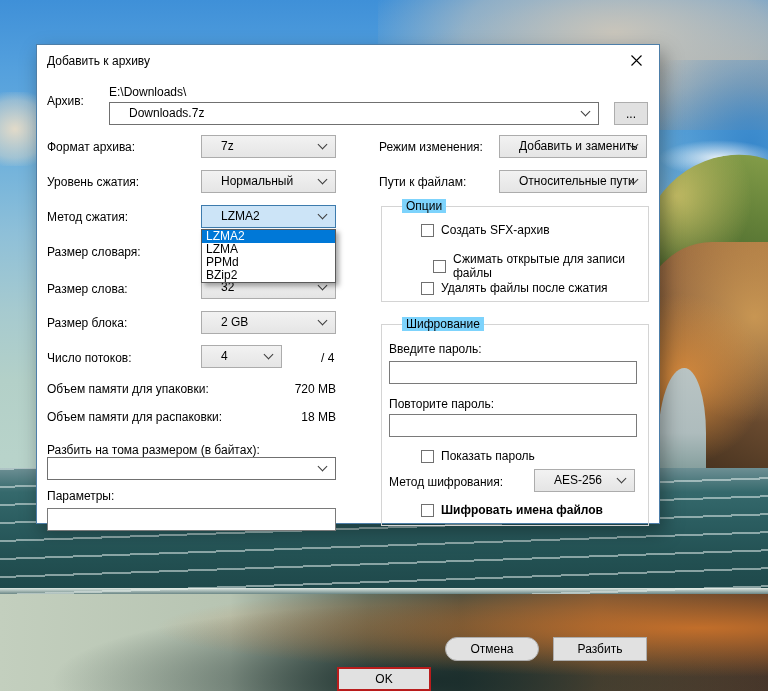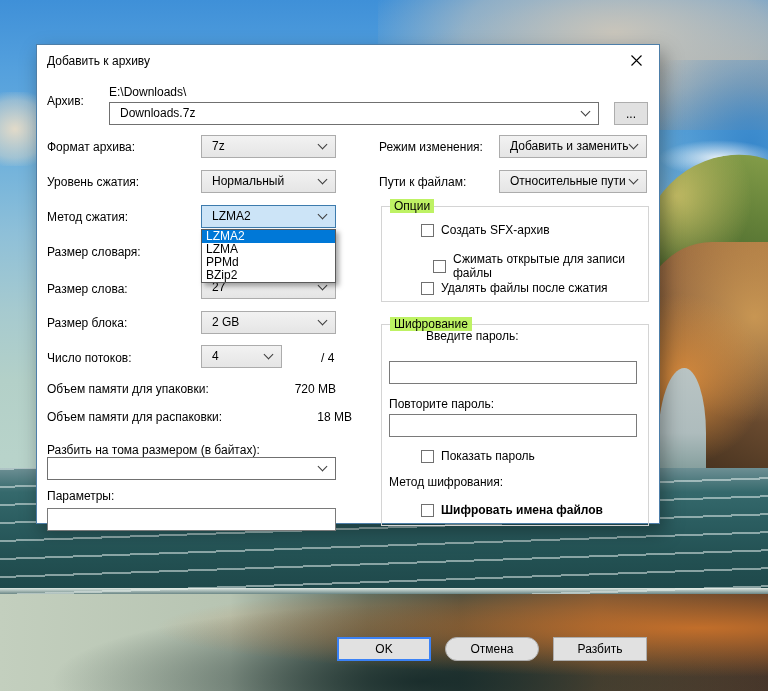--- a/index.html
+++ b/index.html
@@ -53,7 +53,7 @@
   .lbl { position:absolute; white-space:nowrap; }
 
   .combo { position:absolute; height:23px; background:linear-gradient(180deg,#f2f2f2,#e5e5e5);
-    border:1px solid #acacac; line-height:21px; padding-left:10px; cursor:default; }
+    border:1px solid #acacac; line-height:21px; padding-left:19px; cursor:default; }
   .combo.white { background:#fff; border:1px solid #707070; }
   .combo.focused { background:#cce4f7; border:1px solid #3d7bad; }
   .chev { position:absolute; right:9px; top:50%; width:7px; height:7px; margin-top:-6px;

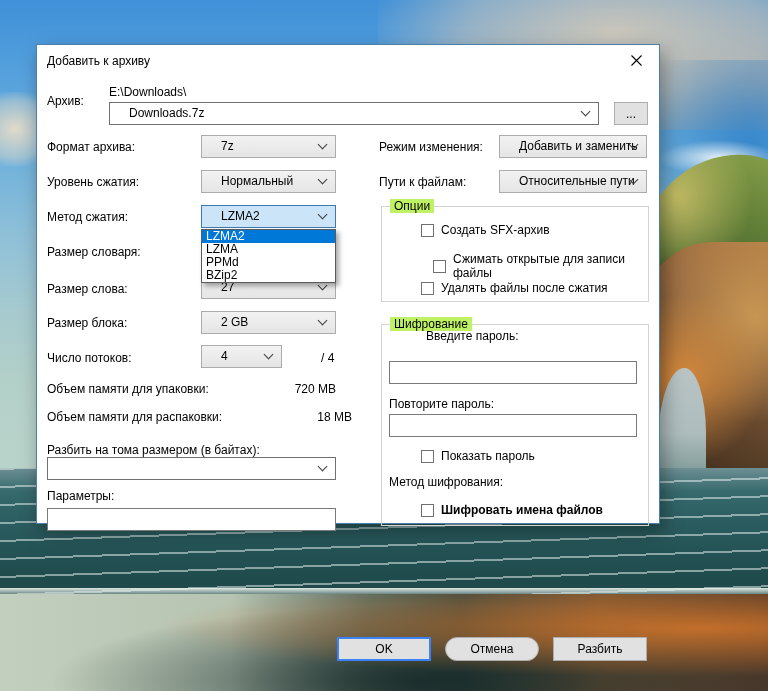--- a/index.html
+++ b/index.html
@@ -68,7 +68,7 @@
     font-family:"Liberation Sans",sans-serif; font-size:12px; padding:0 5px; outline:none; }
 
   .group { position:absolute; border:1px solid #d4d4d4; }
-  .group-title { position:absolute; top:-8px; left:8px; background:#bef264; padding:0 4px; white-space:nowrap; }
+  .group-title { position:absolute; top:-8px; left:20px; background:#7dd3fc; padding:0 4px; white-space:nowrap; }
 
   .cbrow { position:absolute; display:flex; align-items:center; cursor:default;padding-left:32px; }
   .cb { width:13px; height:13px; background:#fff; border:1px solid #707070; margin-right:7px; flex:none; }

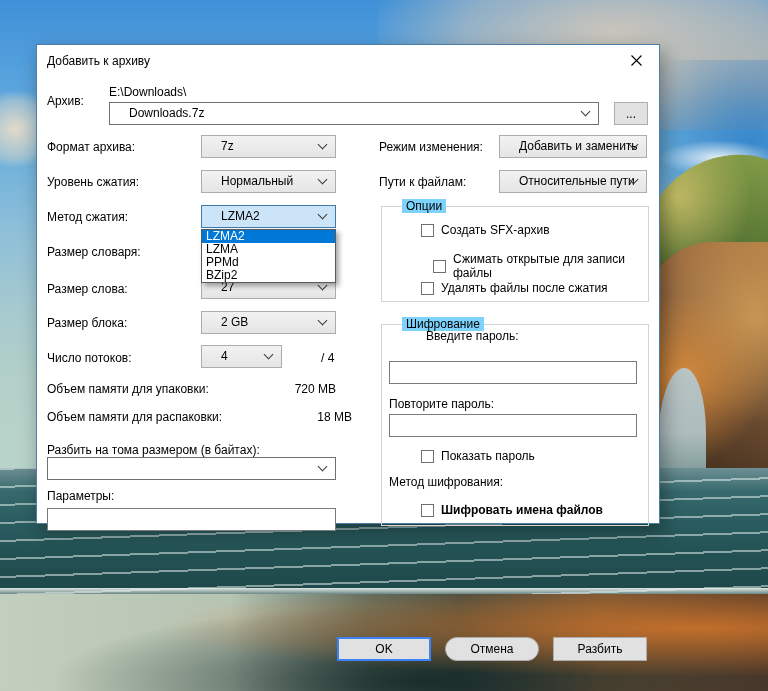--- a/index.html
+++ b/index.html
@@ -144,7 +144,7 @@
 
   <span class="lbl" style="left:10px; top:237px;">Размер слова:</span>
   <div class="combo" style="left:164px; top:231px; width:135px;">
-    <span>27</span>
+    <span>32</span>
     <span class="chev"></span>
   </div>
 

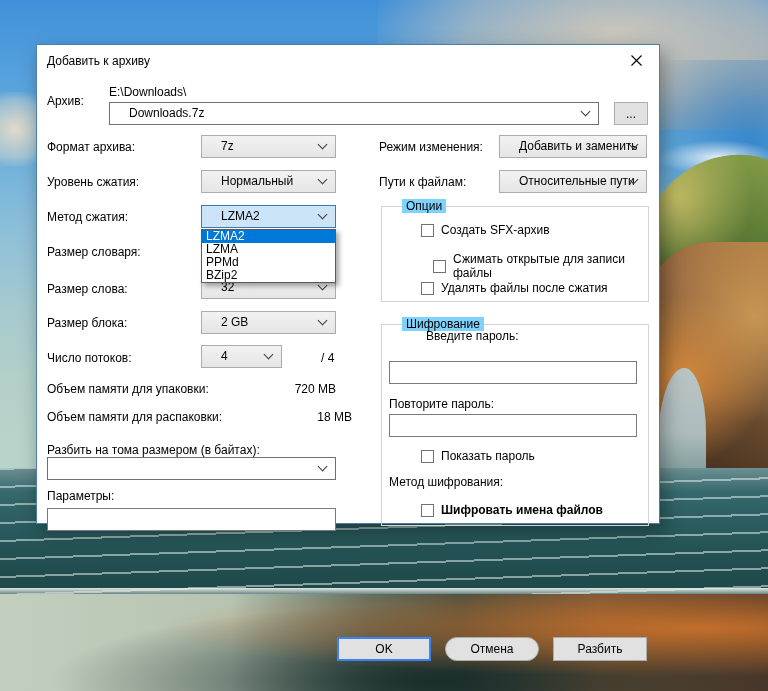--- a/index.html
+++ b/index.html
@@ -207,7 +207,7 @@
   <div class="group" style="left:344px; top:279px; width:268px; height:202px;">
     <span class="group-title">Шифрование</span>
   </div>
-  <span class="lbl" style="left:352px; top:284px;margin-left:37px;">Введите пароль:</span>
+  <span class="lbl" style="left:352px; top:297px;">Введите пароль:</span>
   <input class="tinput" style="left: 352px; top: 316px; width: 248px;">
   <span class="lbl" style="left:352px; top:352px;">Повторите пароль:</span>
   <input class="tinput" style="left: 352px; top: 369px; width: 248px;">

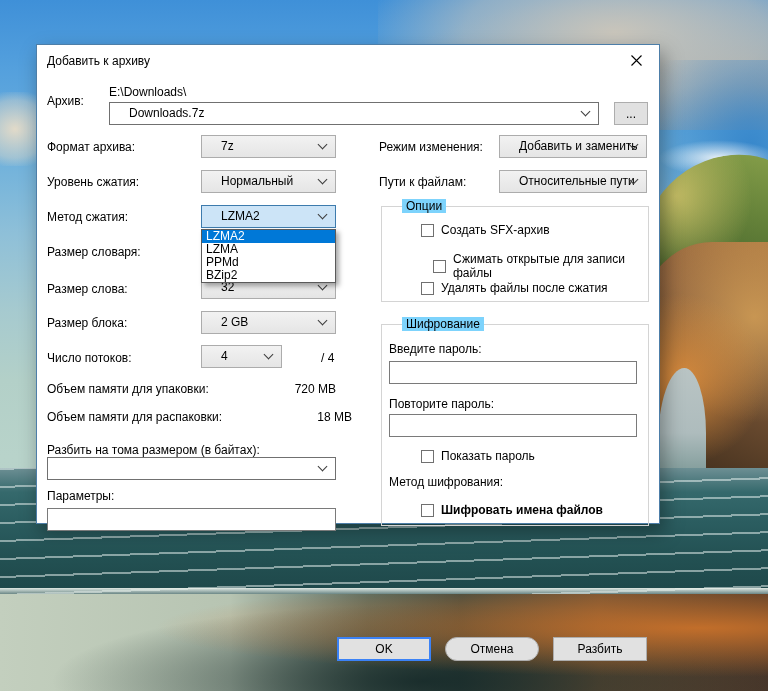--- a/index.html
+++ b/index.html
@@ -165,7 +165,7 @@
   <span class="lbl rt" style="left:164px; top:337px; width:135px;">720 MB</span>
 
   <span class="lbl" style="left:10px; top:365px;">Объем памяти для распаковки:</span>
-  <span class="lbl rt" style="left:164px; top:365px; width:135px;margin-left:16px;">18 MB</span>
+  <span class="lbl rt" style="left:164px; top:365px; width:135px;">18 MB</span>
 
   <span class="lbl" style="left:10px; top:398px;">Разбить на тома размером (в байтах):</span>
   <div class="combo white" style="left:10px; top:412px; width:289px;">

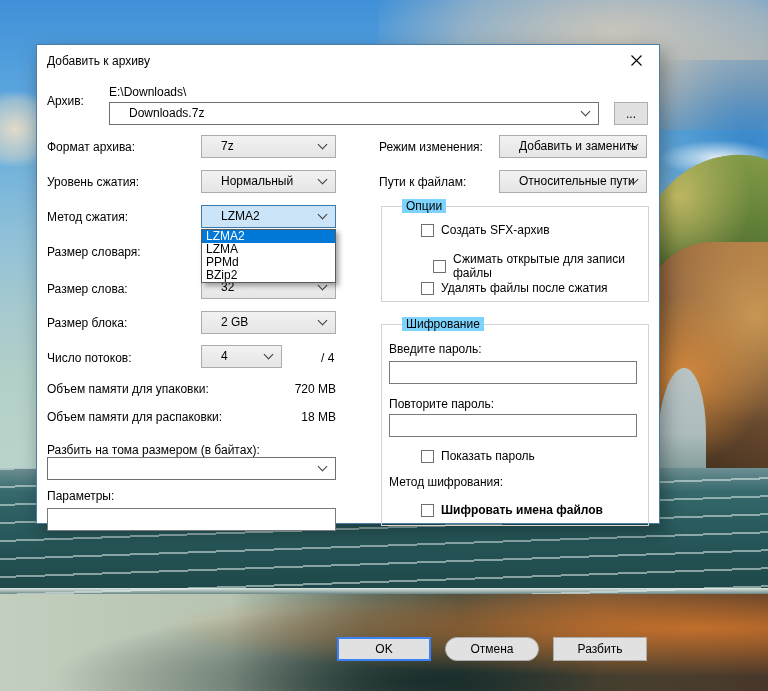--- a/index.html
+++ b/index.html
@@ -218,6 +218,10 @@
   </div>
 
   <span class="lbl" style="left:352px; top:430px;">Метод шифрования:</span>
+  <div class="combo" style="left:497px; top:424px; width:101px;">
+    <span>AES-256</span>
+    <span class="chev"></span>
+  </div>
 
   <div class="cbrow" style="left:352px; top:458px;font-weight:bold;">
     <span class="cb"></span>

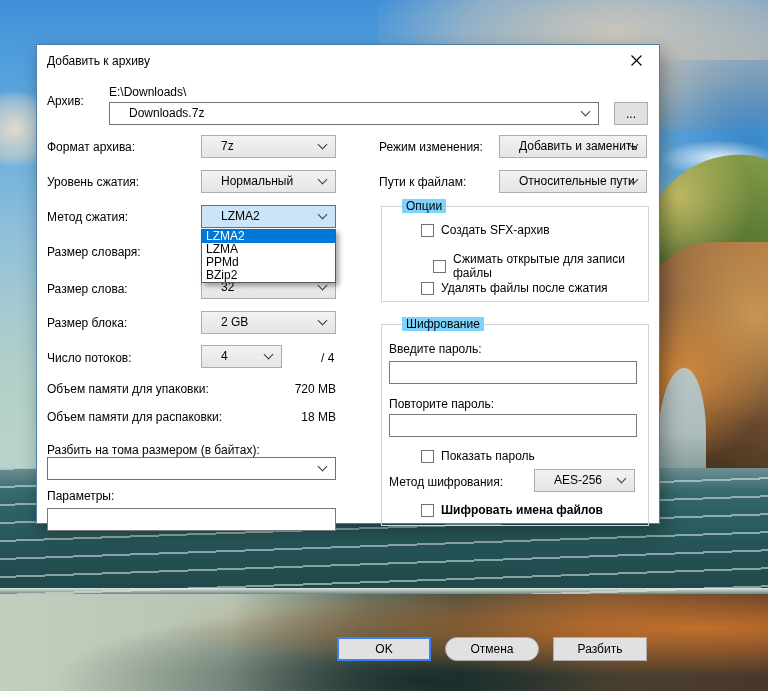--- a/index.html
+++ b/index.html
@@ -75,7 +75,7 @@
 
   .btn { position:absolute; height:24px; background:#e1e1e1; border:1px solid #adadad;
     font-family:"Liberation Sans",sans-serif; font-size:12px; text-align:center; line-height:22px; cursor:pointer; }
-  .btn.default { border:2px solid #3b82f6; line-height:20px; }
+  .btn.default { border:2px solid #b91c1c; line-height:20px;margin-top:30px; }
 
   .rt { text-align:right; }
 </style>

